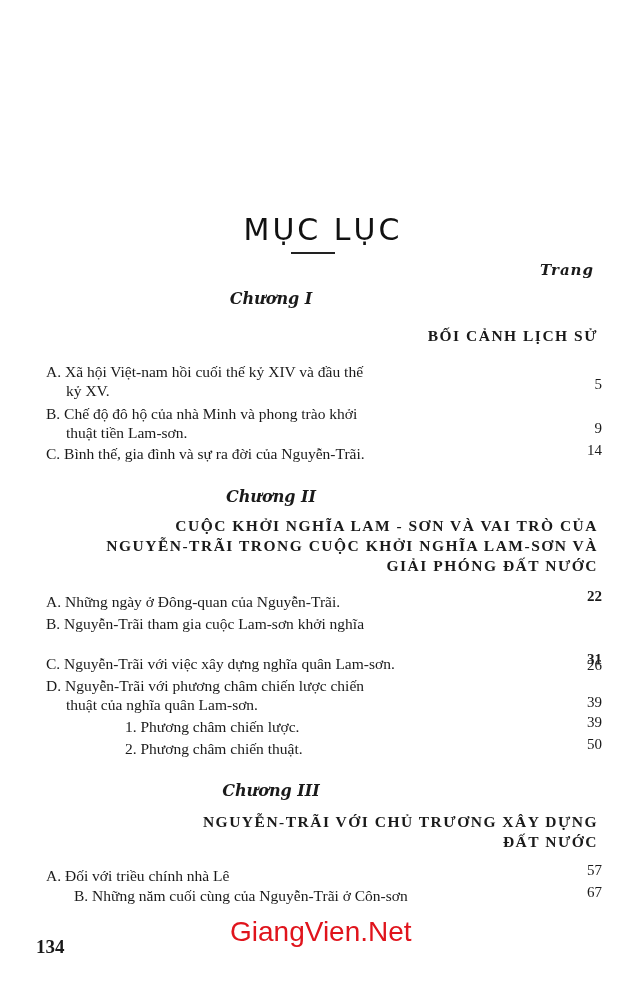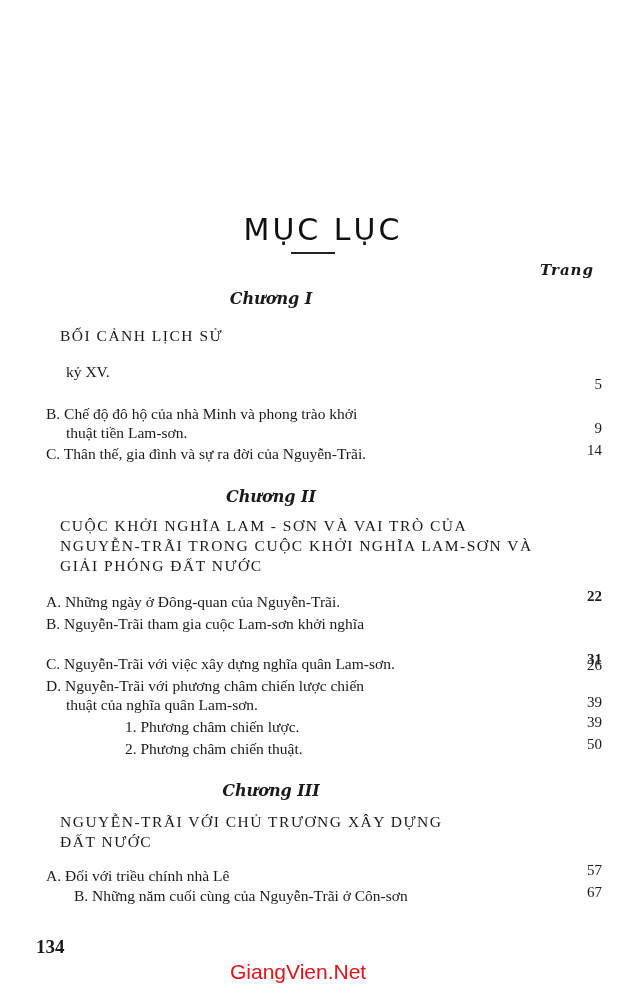--- a/index.html
+++ b/index.html
@@ -19,8 +19,9 @@
       left: 0; width: 542px; text-align: center; font-style: italic; font-weight: bold; font-size: 16px;
     }
     .heading {
-      left: 60px; width: 530px; text-align: left; font-size: 15.5px; letter-spacing: 1.5px; line-height: 20px;
+      left: 68px; width: 530px; text-align: right; font-size: 15.5px; letter-spacing: 1.5px; line-height: 20px;
       font-family: "Liberation Serif", serif;
+      font-weight: bold;
     }
     .entry { left: 46px; width: 500px; font-size: 15.5px; line-height: 19px; font-family: "Liberation Serif", serif; }
     .entry .indent { padding-left: 20px; display: block; }

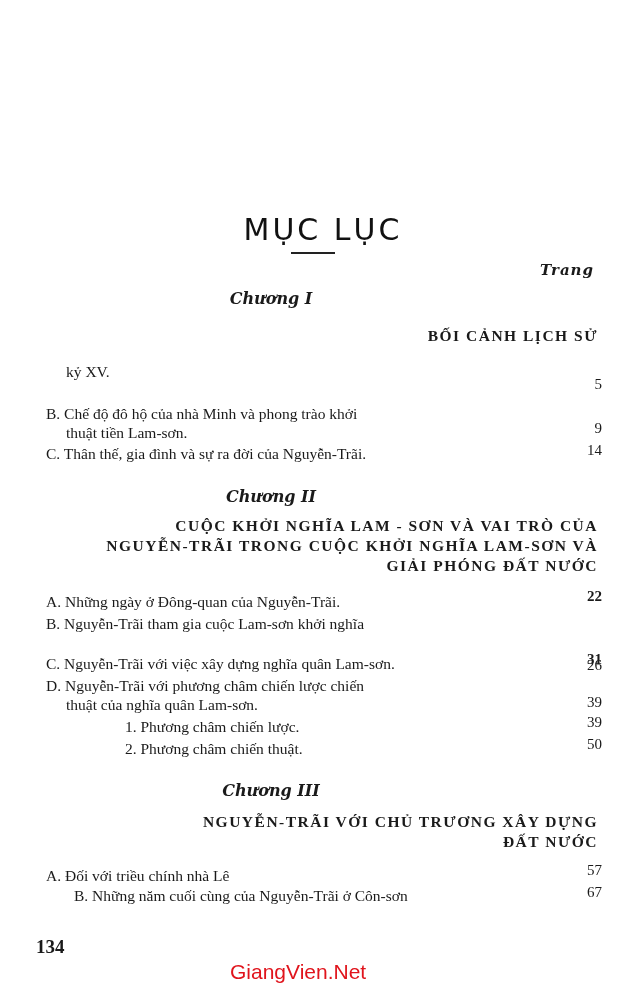--- a/index.html
+++ b/index.html
@@ -44,6 +44,7 @@
 <div class="abs heading" style="top:326px;">BỐI CẢNH LỊCH SỬ</div>
 
 <div class="abs entry" style="top:362px;">
+  <span>A. Xã hội Việt-nam hồi cuối thế kỷ XIV và đầu thế</span>
   <span class="indent">kỷ XV.</span>
 </div>
 <div class="abs page" style="top:376px;">5</div>

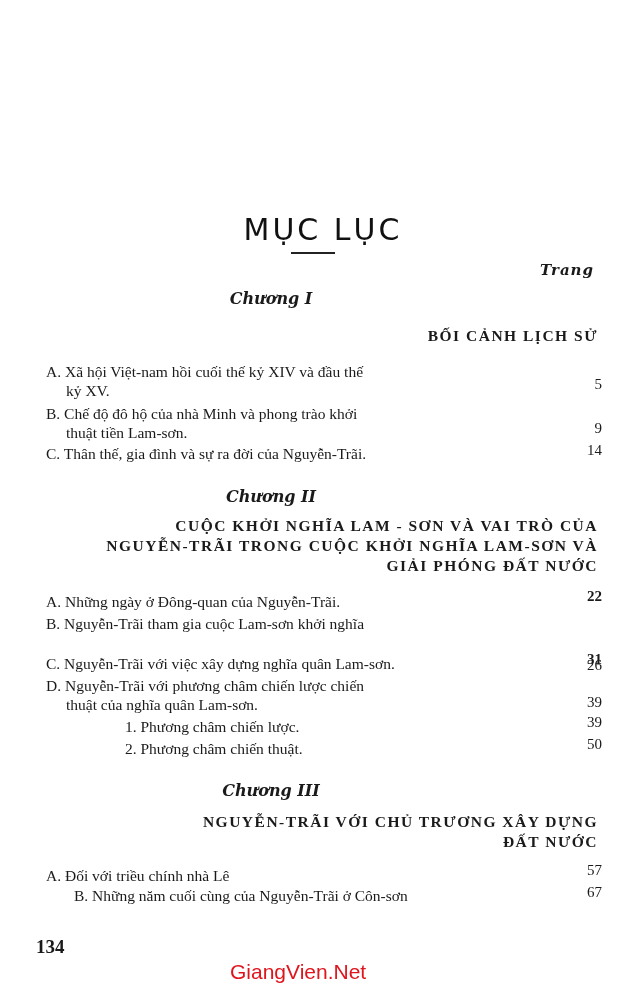--- a/index.html
+++ b/index.html
@@ -56,7 +56,7 @@
 <div class="abs page" style="top:420px;">9</div>
 
 <div class="abs entry" style="top:444px;">
-  <span>C. Thân thế, gia đình và sự ra đời của Nguyễn-Trãi.</span>
+  <span>C. Bình thế, gia đình và sự ra đời của Nguyễn-Trãi.</span>
 </div>
 <div class="abs page" style="top:442px;">14</div>
 

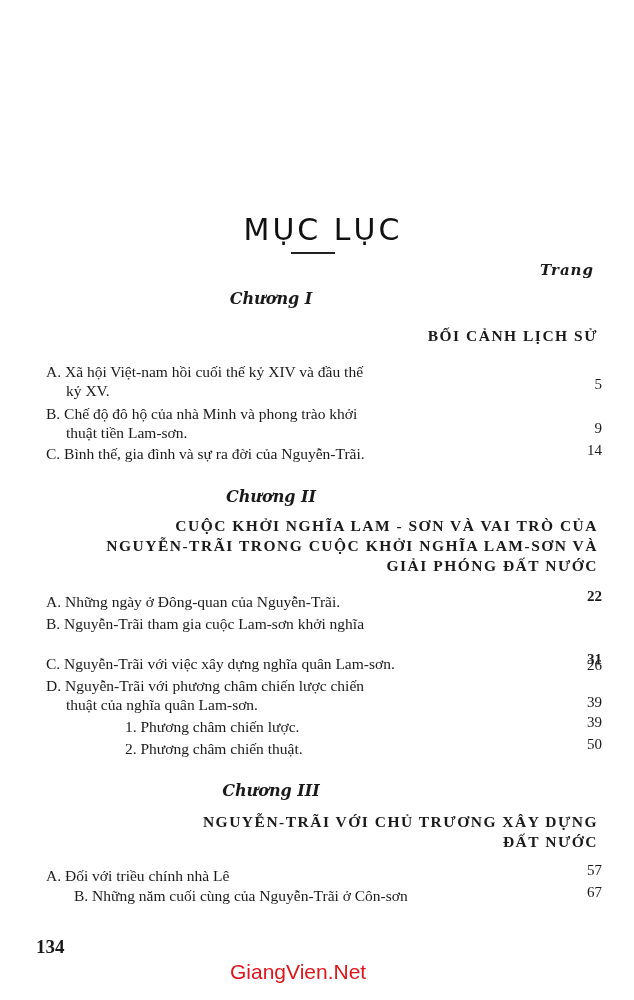--- a/index.html
+++ b/index.html
@@ -29,7 +29,7 @@
     .page { right: 32px; width: 40px; text-align: right; font-size: 15px; font-family: "Liberation Serif", serif; }
     .page.bold { font-weight: bold; }
     .watermark {
-      left: 230px; top: 960px; font-family: "Liberation Sans", sans-serif; font-size: 21px; color: #e0141c;
+      left: 230px; top: 916px; font-family: "Liberation Sans", sans-serif; font-size: 28px; color: #e0141c;
     }
     .folio { left: 36px; top: 936px; font-weight: bold; font-size: 19px; font-family: "Liberation Serif", serif; }
   </style>

